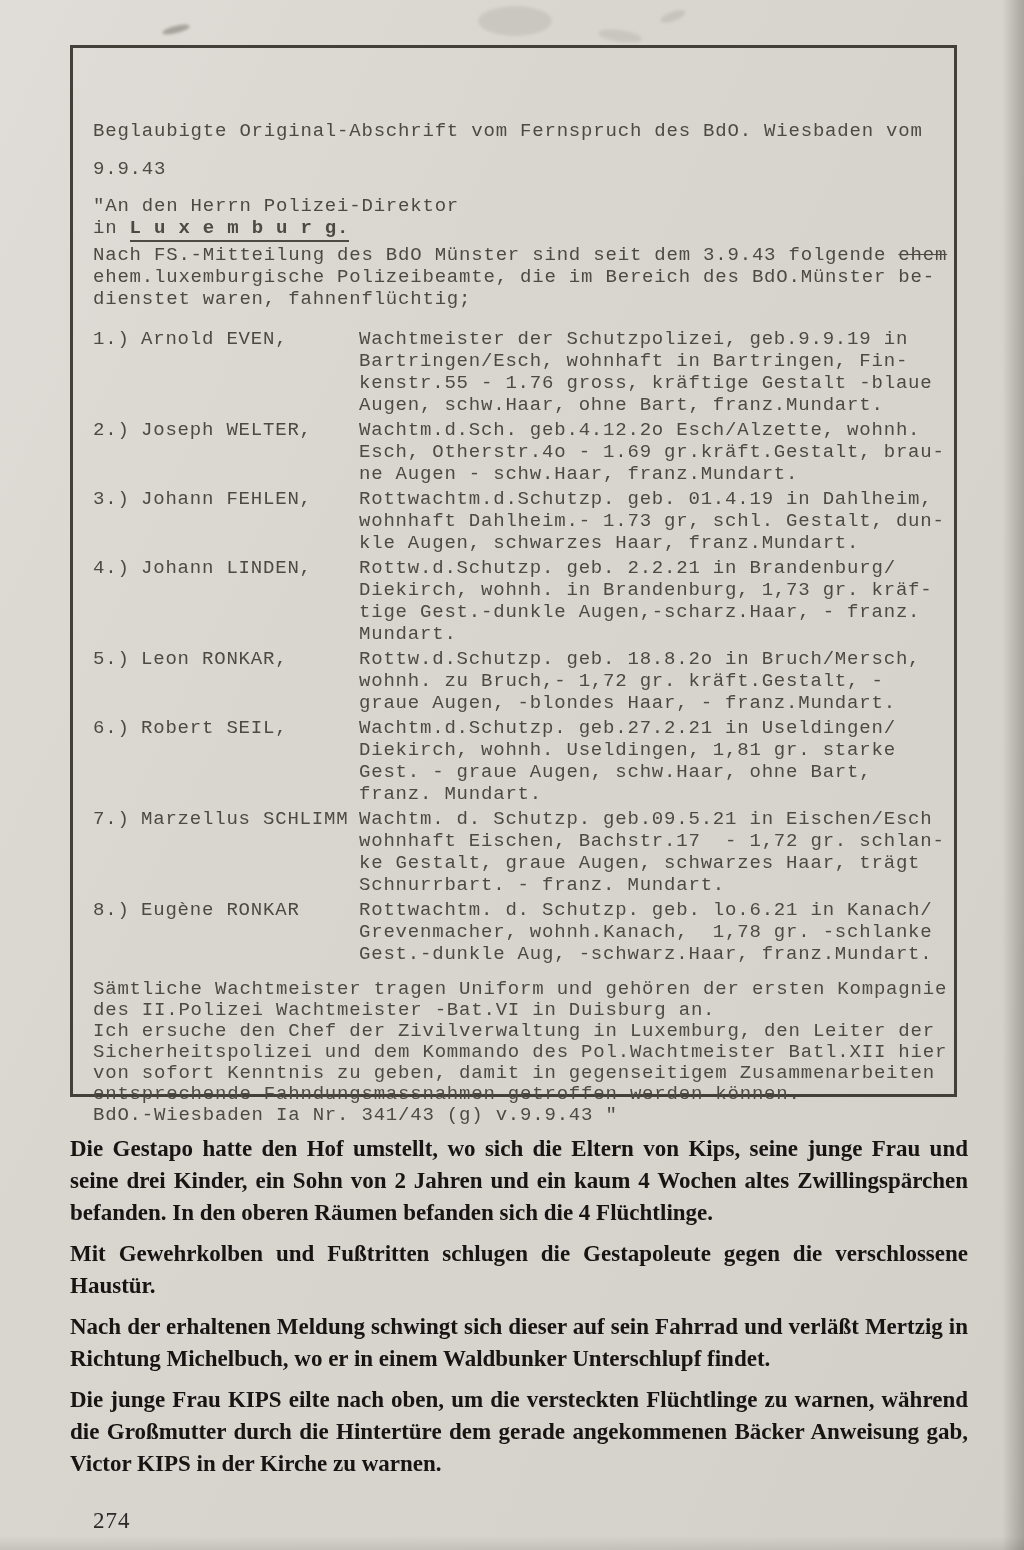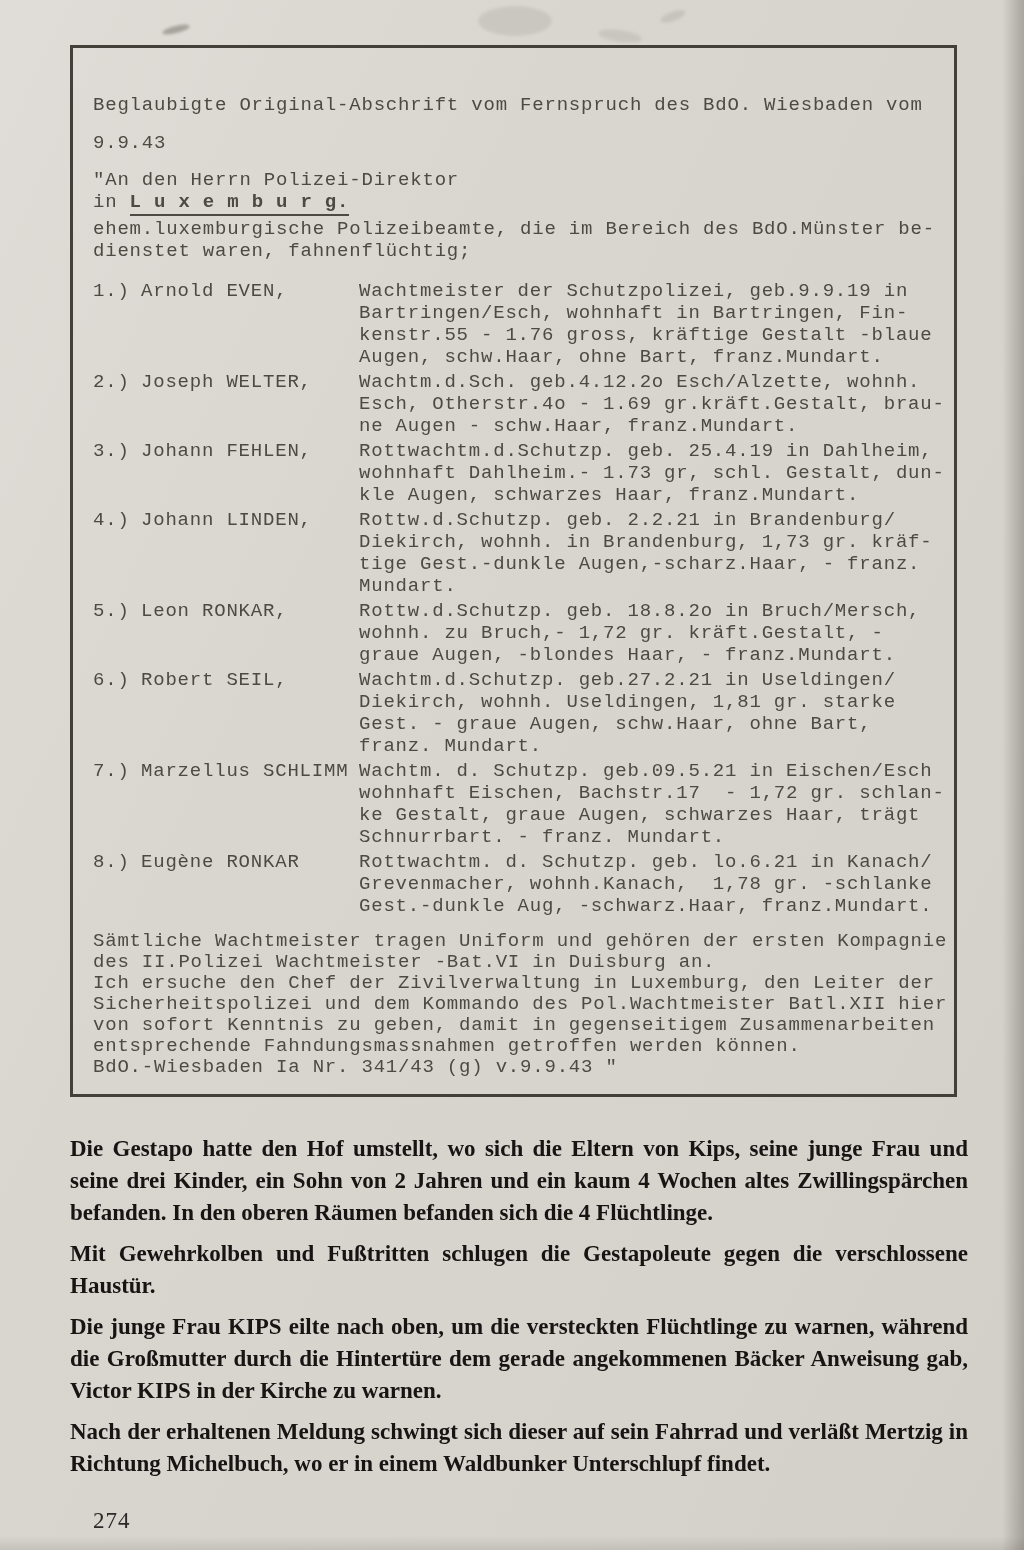--- a/index.html
+++ b/index.html
@@ -24,7 +24,7 @@
   .frame{
     position:absolute;left:70px;top:45px;width:887px;height:1052px;
     border:3px solid #43403a;box-sizing:border-box;
-    padding:46px 4px 0 20px;
+    padding:72px 4px 0 20px;
   }
   .tw{
     font-family:"Liberation Mono","DejaVu Sans Mono",monospace;

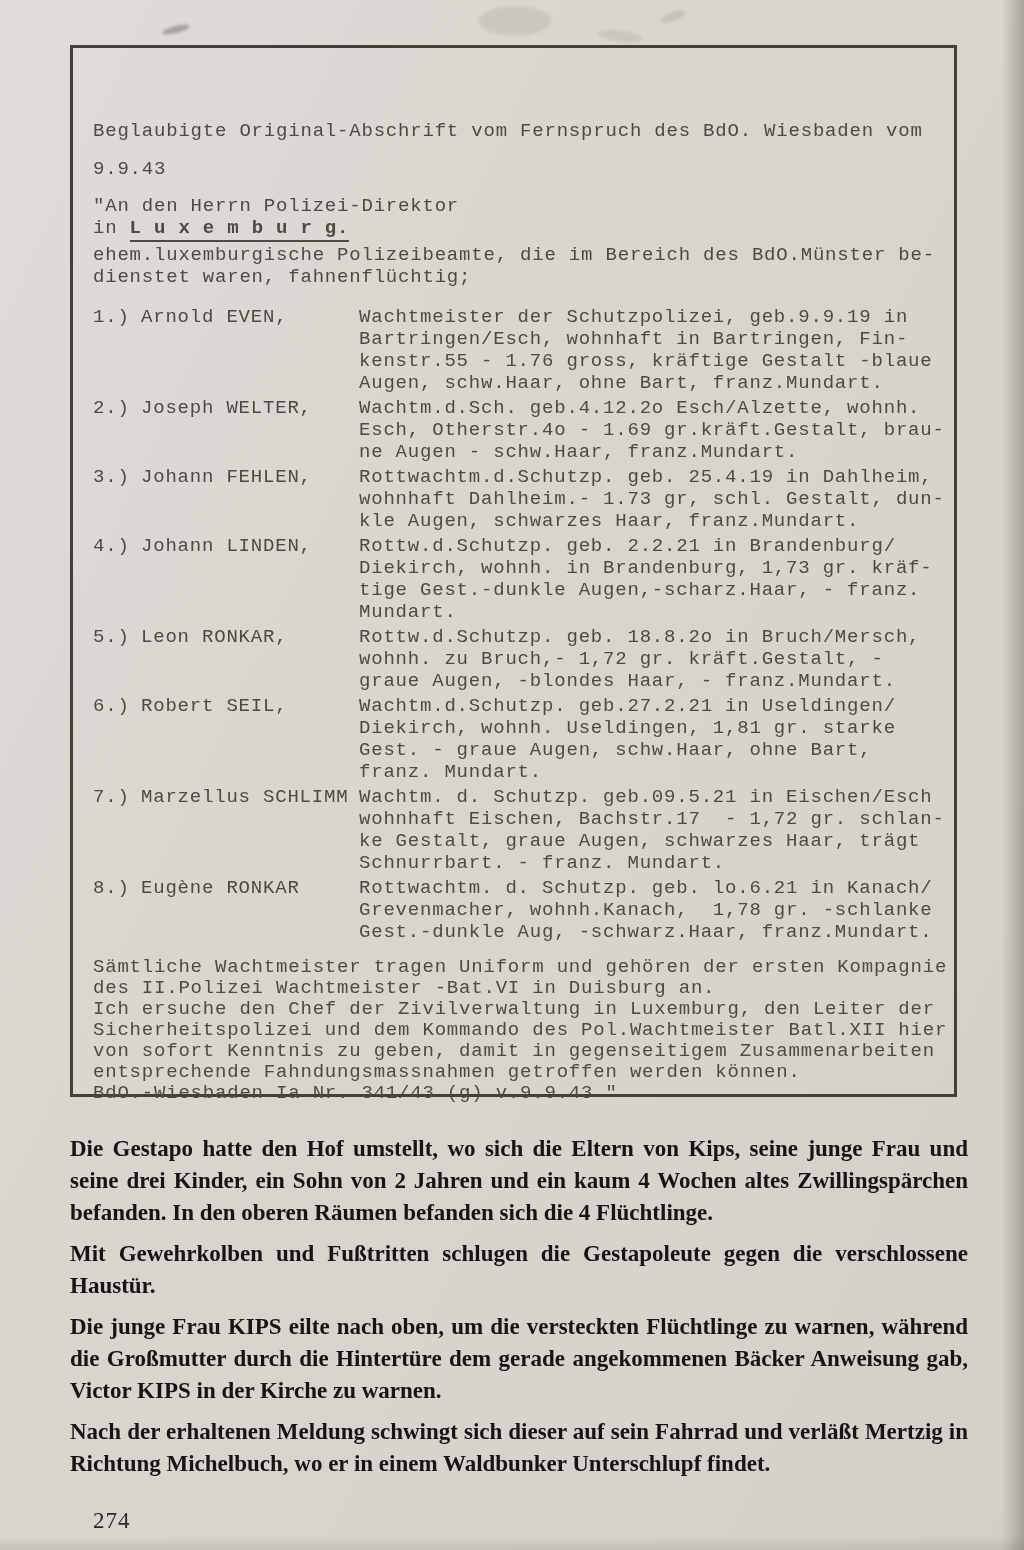--- a/index.html
+++ b/index.html
@@ -80,6 +80,7 @@
     </div>
 
     <div class="tw tw-intro">
+      <div><span>Nach FS.-Mitteilung des BdO Münster sind seit dem 3.9.43 folgende </span><span class="struck">ehem</span></div>
       <div class="pre">ehem.luxemburgische Polizeibeamte, die im Bereich des BdO.Münster be-
 dienstet waren, fahnenflüchtig;</div>
     </div>

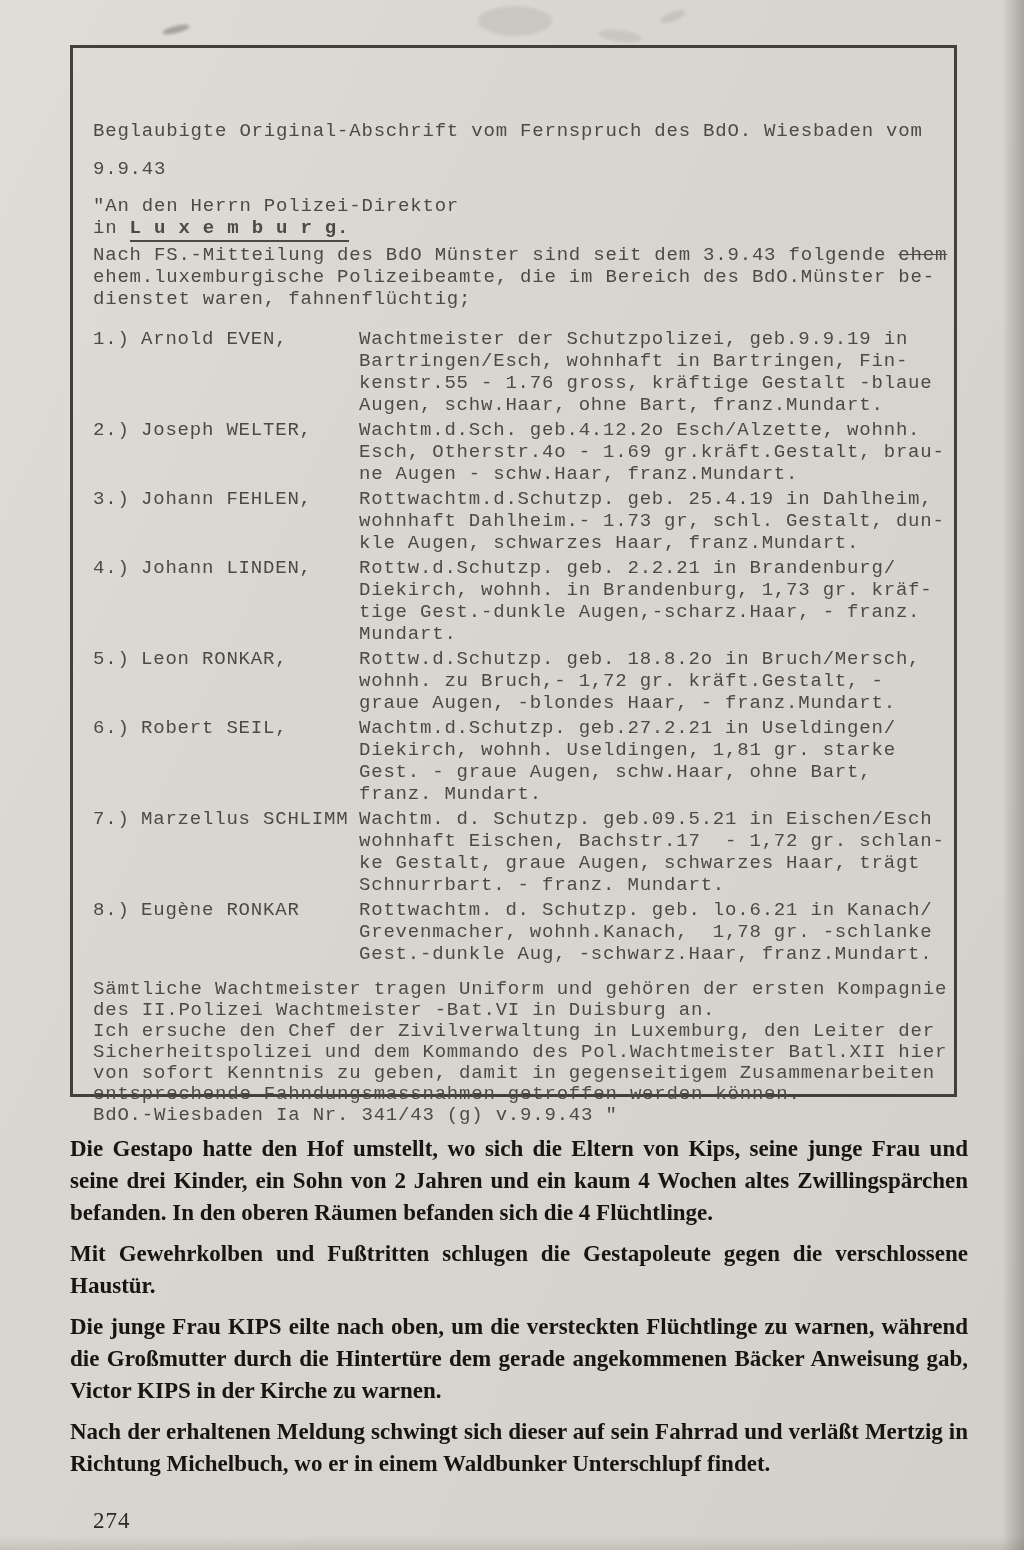--- a/index.html
+++ b/index.html
@@ -104,7 +104,7 @@
       <div class="tw entry">
         <span class="num">3.)</span>
         <span class="name">Johann FEHLEN,</span>
-        <span class="desc">Rottwachtm.d.Schutzp. geb. 25.4.19 in Dahlheim,
+        <span class="desc">Rottwachtm.d.Schutzp. geb. 01.4.19 in Dahlheim,
 wohnhaft Dahlheim.- 1.73 gr, schl. Gestalt, dun-
 kle Augen, schwarzes Haar, franz.Mundart.</span>
       </div>

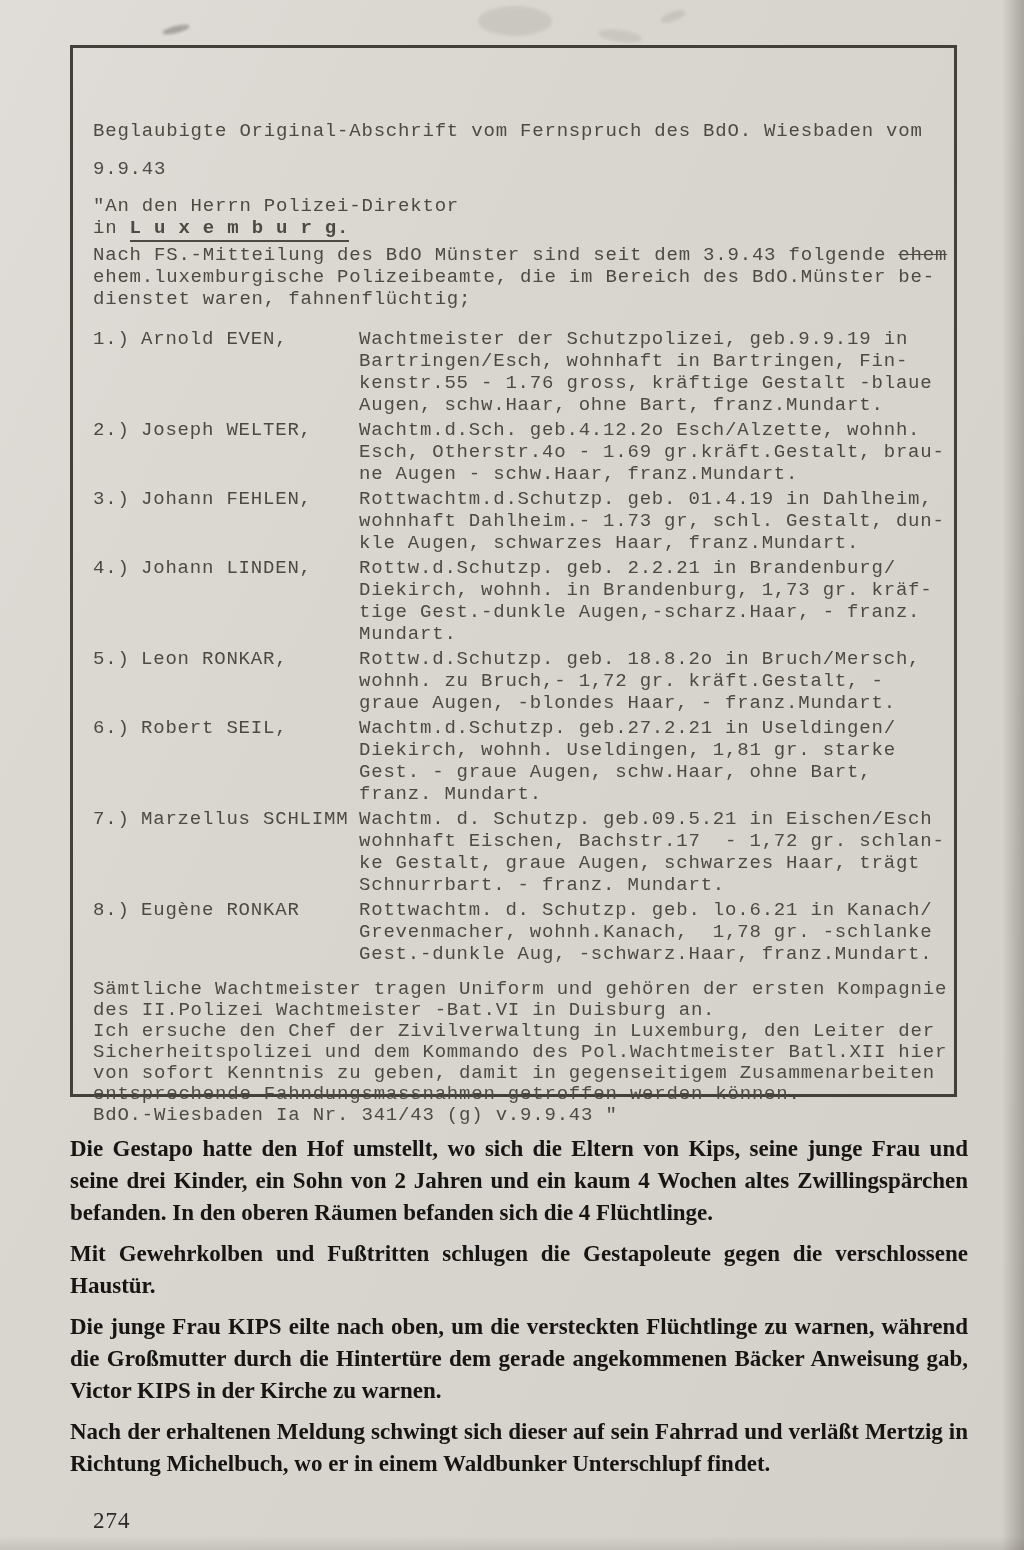--- a/index.html
+++ b/index.html
@@ -160,8 +160,8 @@
   <div class="narrative">
     <p>Die Gestapo hatte den Hof umstellt, wo sich die Eltern von Kips, seine junge Frau und seine drei Kinder, ein Sohn von 2 Jahren und ein kaum 4 Wochen altes Zwillingspärchen befanden. In den oberen Räumen befanden sich die 4 Flüchtlinge.</p>
     <p>Mit Gewehrkolben und Fußtritten schlugen die Gestapoleute gegen die verschlossene Haustür.</p>
+    <p>Nach der erhaltenen Meldung schwingt sich dieser auf sein Fahrrad und verläßt Mertzig in Richtung Michelbuch, wo er in einem Waldbunker Unterschlupf findet.</p>
     <p>Die junge Frau KIPS eilte nach oben, um die versteckten Flüchtlinge zu warnen, während die Großmutter durch die Hintertüre dem gerade angekommenen Bäcker Anweisung gab, Victor KIPS in der Kirche zu warnen.</p>
-    <p>Nach der erhaltenen Meldung schwingt sich dieser auf sein Fahrrad und verläßt Mertzig in Richtung Michelbuch, wo er in einem Waldbunker Unterschlupf findet.</p>
   </div>
 
   <div class="pagenum">274</div>

